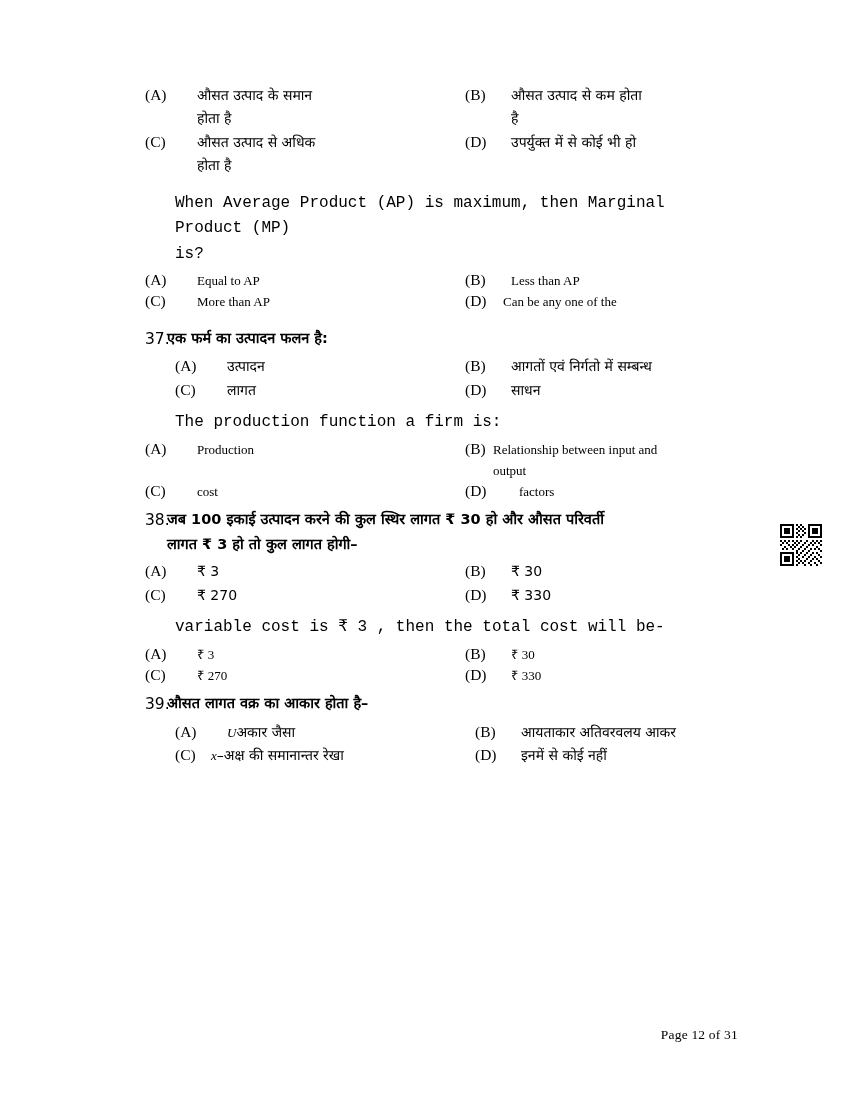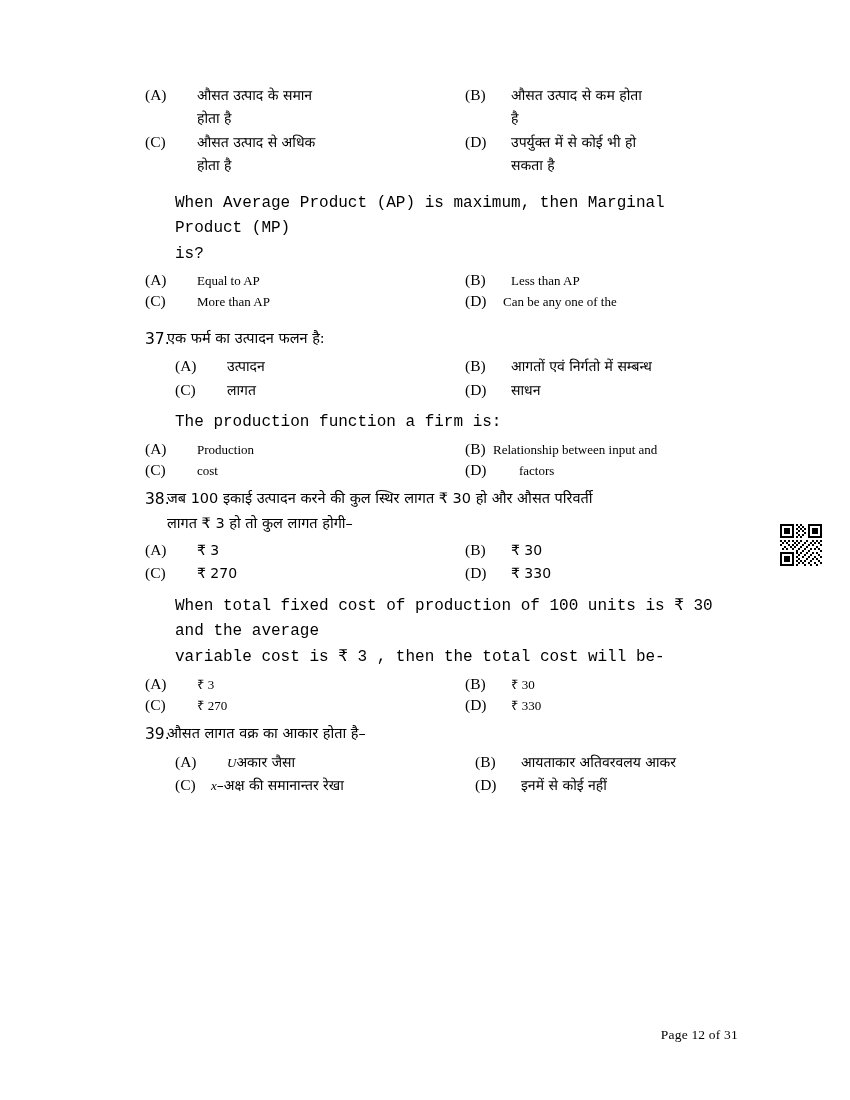--- a/index.html
+++ b/index.html
@@ -142,10 +142,6 @@
         <div class="opt left">
           <span class="lab w-ind"></span>
           <span class="val-hi">होता है</span>
-        </div>
-        <div class="opt right">
-          <span class="lab w-ind2"></span>
-          <span class="val-hi">सकता है</span>
         </div>
       </div>
     </div>

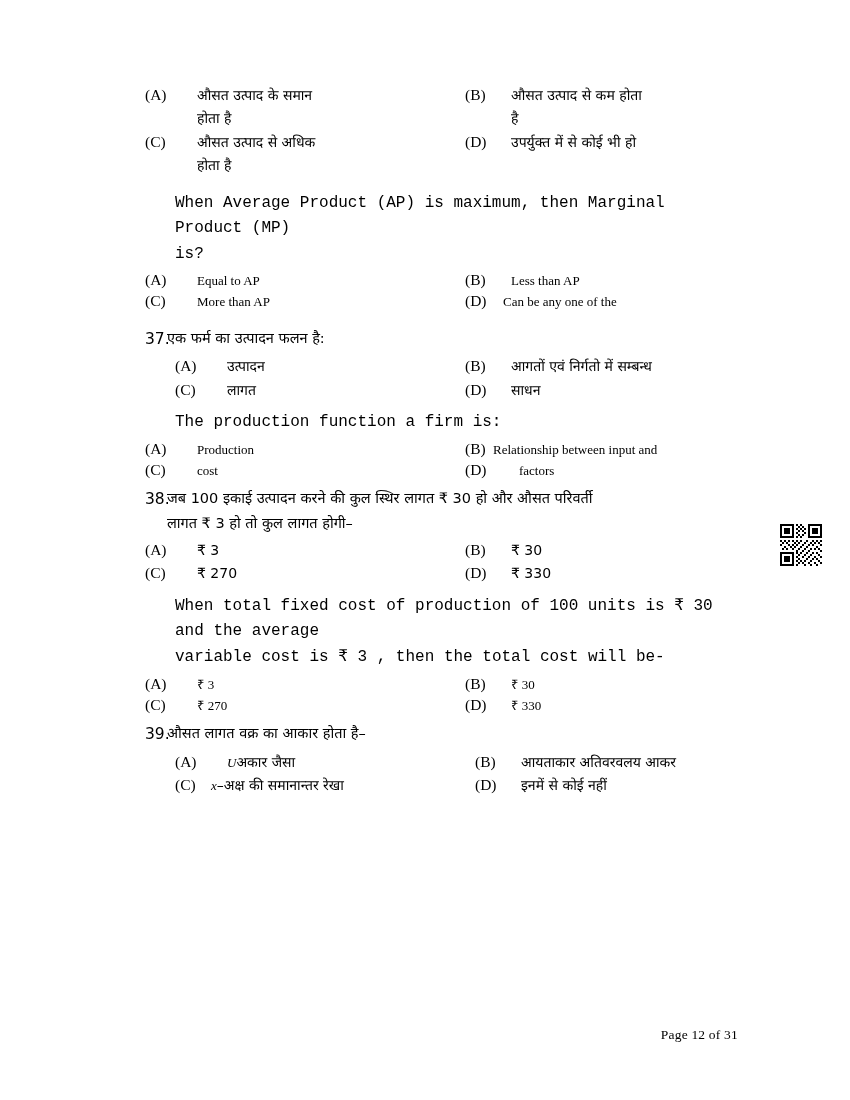--- a/index.html
+++ b/index.html
@@ -75,7 +75,7 @@
     line-height: 1.6;
     padding-left: 30px;
   }
-  .stem-body { flex: 1; }
+  .stem-body { flex: 1; font-weight: bold; }
 
   .spacer-sm { height: 8px; }
 

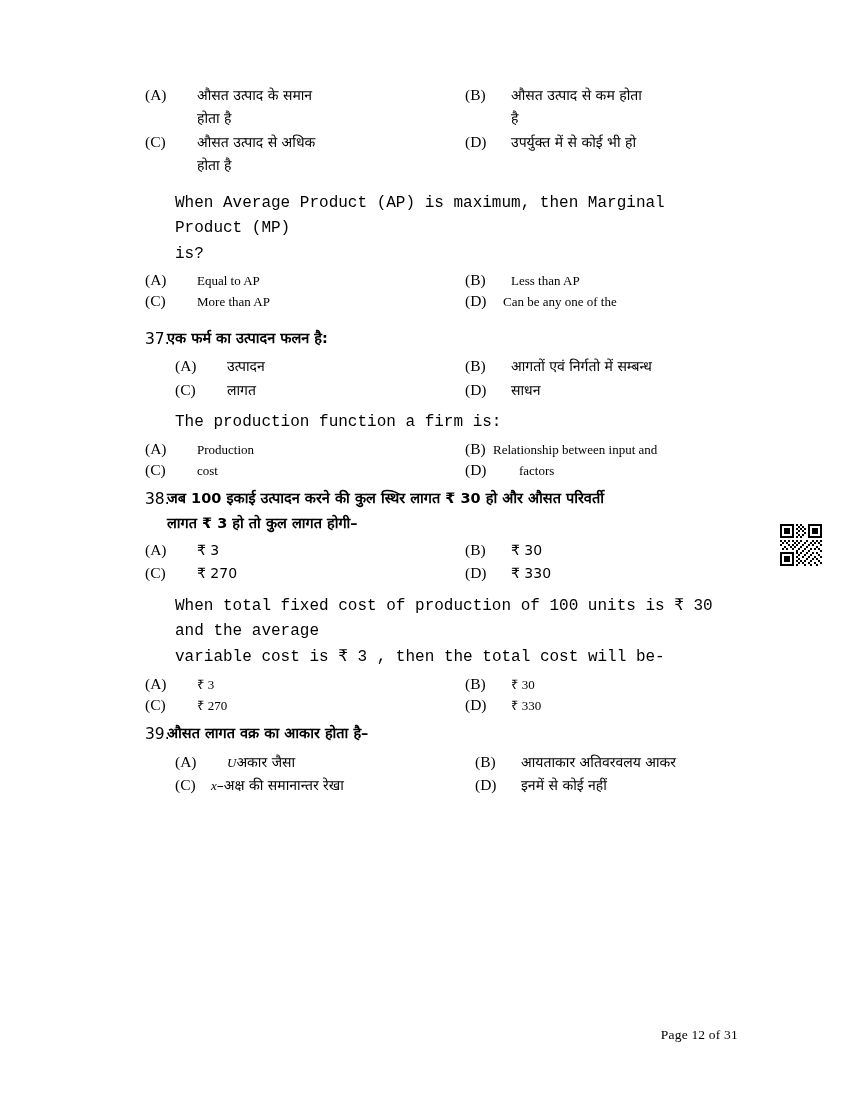--- a/index.html
+++ b/index.html
@@ -212,6 +212,15 @@
         <div class="opt right">
           <span class="lab" style="width:28px">(B)</span>
           <span class="val-en">Relationship between input and</span>
+        </div>
+      </div>
+      <div class="opts">
+        <div class="opt left">
+            <span class="lab w-ind"></span>
+          </div>
+        <div class="opt right">
+          <span class="lab" style="width:28px"></span>
+          <span class="val-en">output</span>
         </div>
       </div>
       <div class="opts">

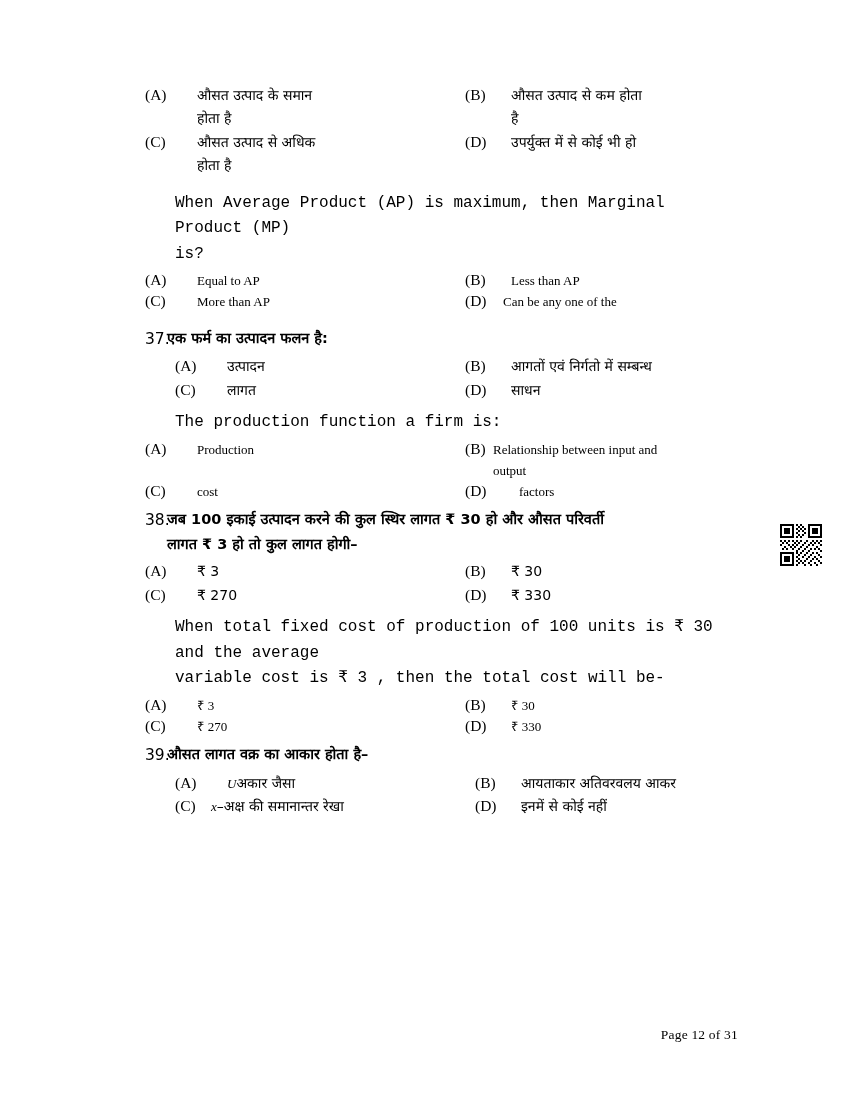--- a/index.html
+++ b/index.html
@@ -267,7 +267,6 @@
 
       <div class="spacer-sm"></div>
 
-      <div class="stem-en">When total fixed cost of production of  100 units is  ₹ 30 and the average</div>
       <div class="stem-en">variable  cost is ₹ 3 , then the total cost will be-</div>
       <div class="opts" style="margin-top:4px">
         <div class="opt left">

